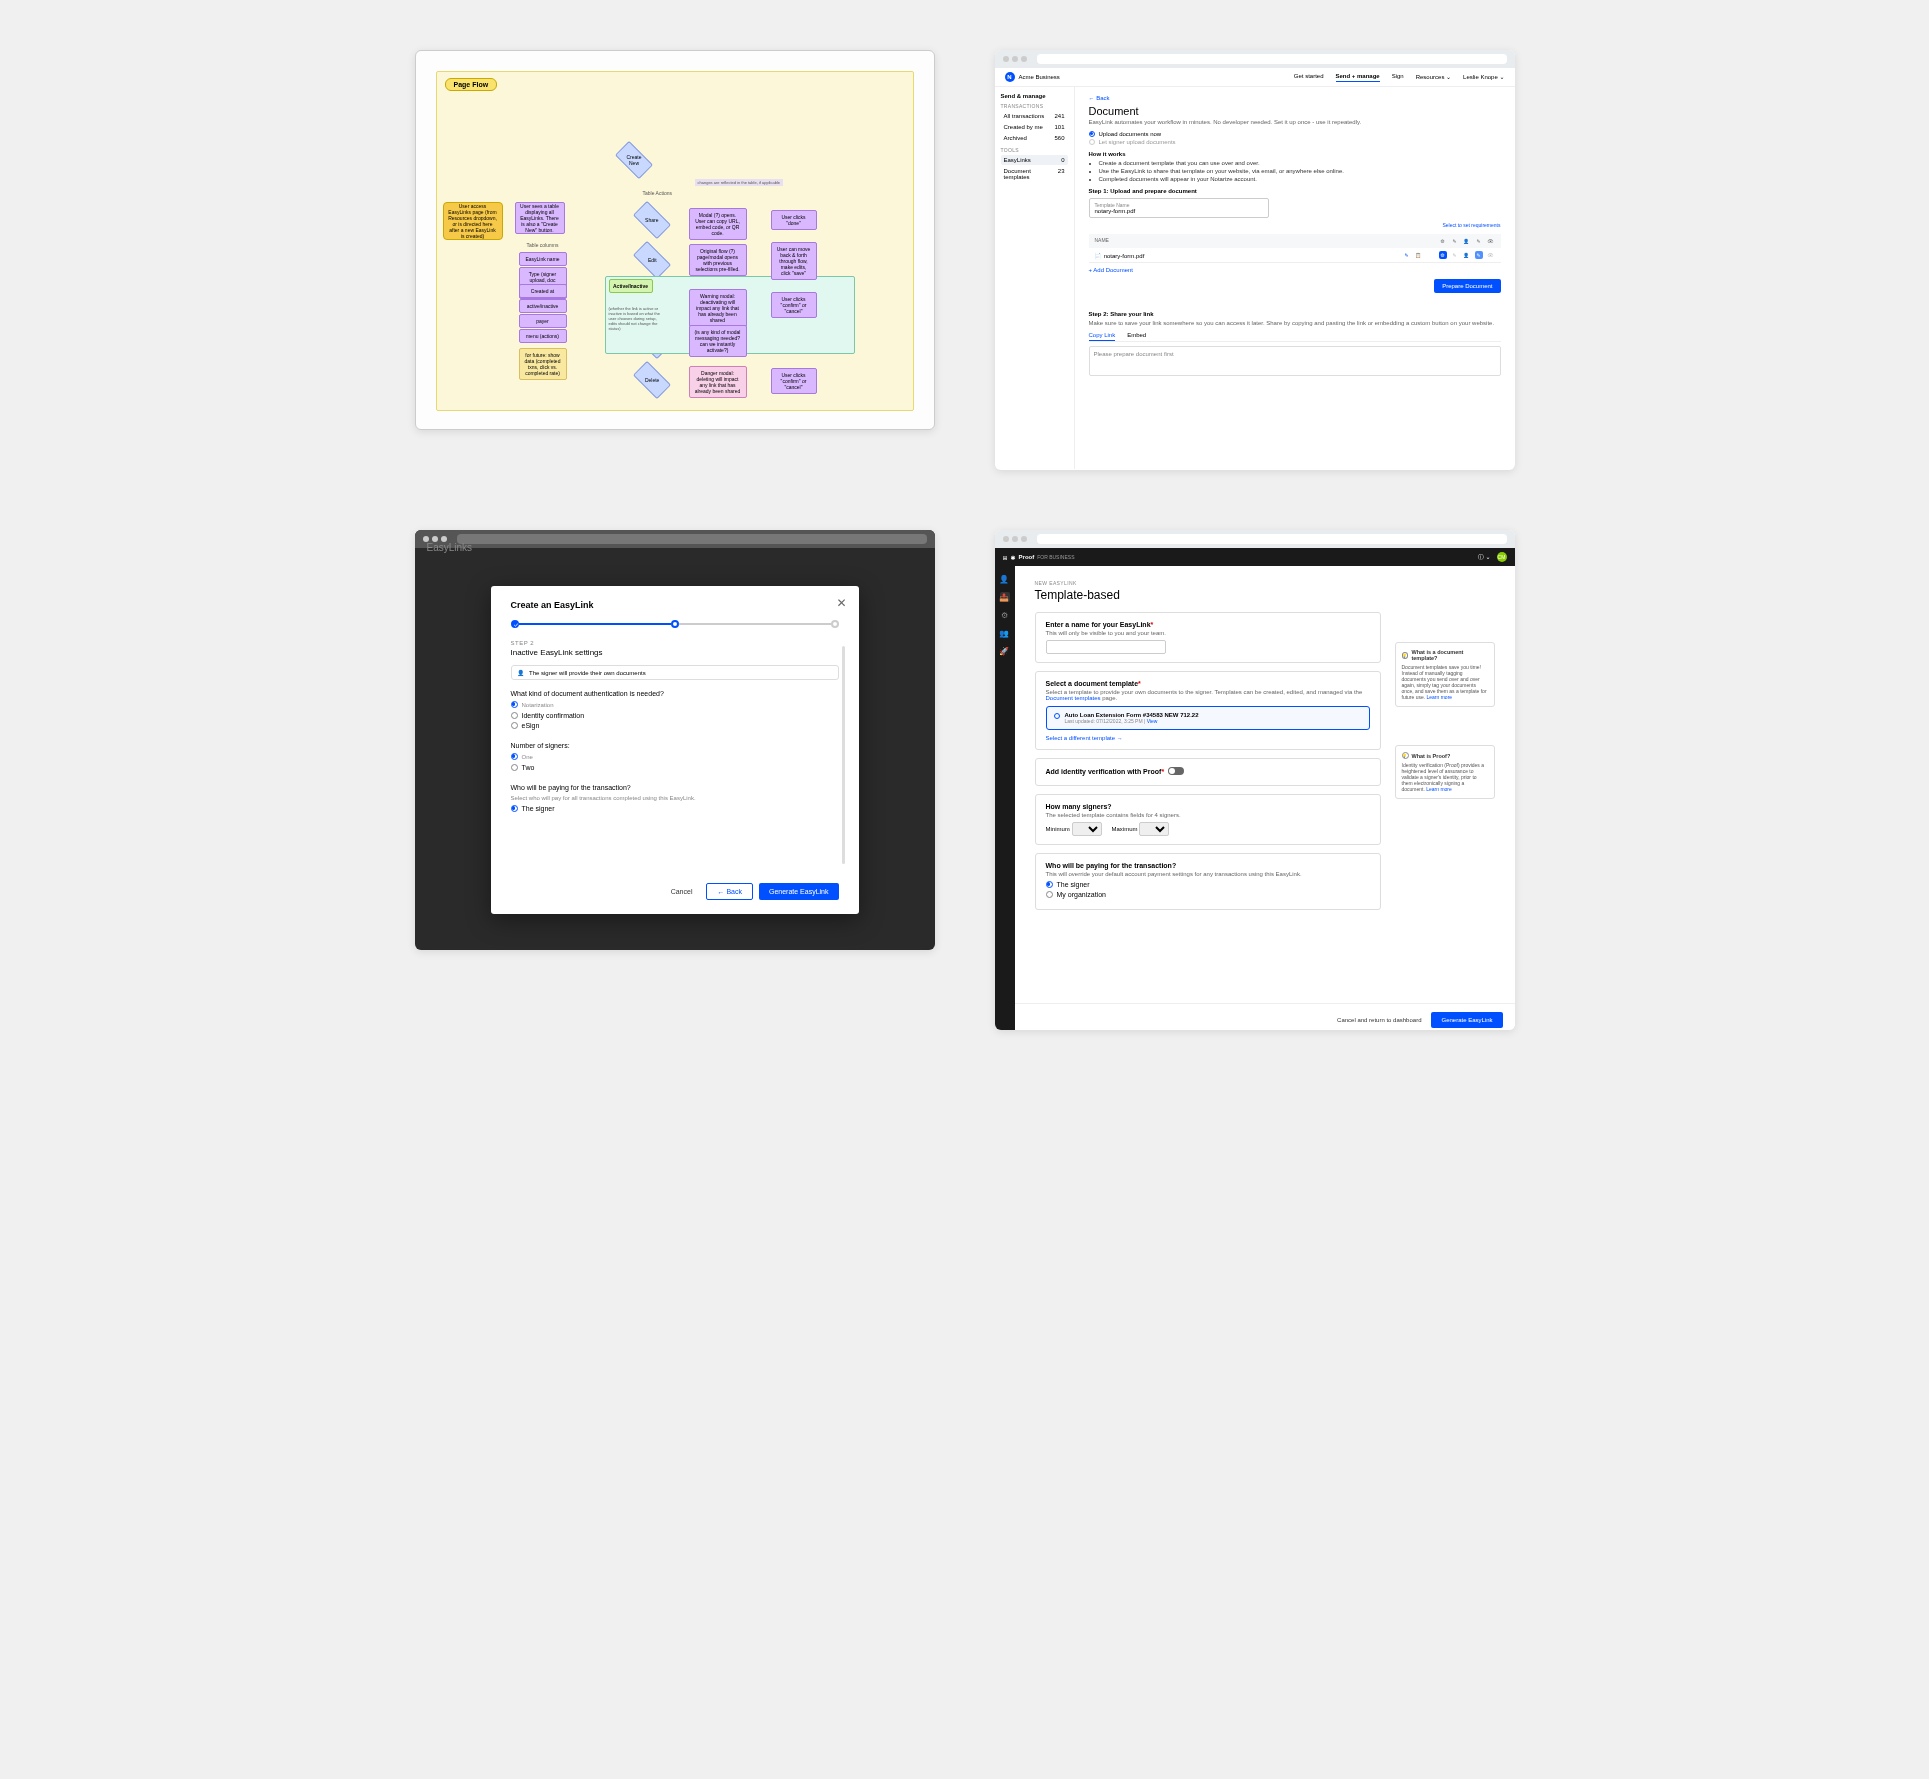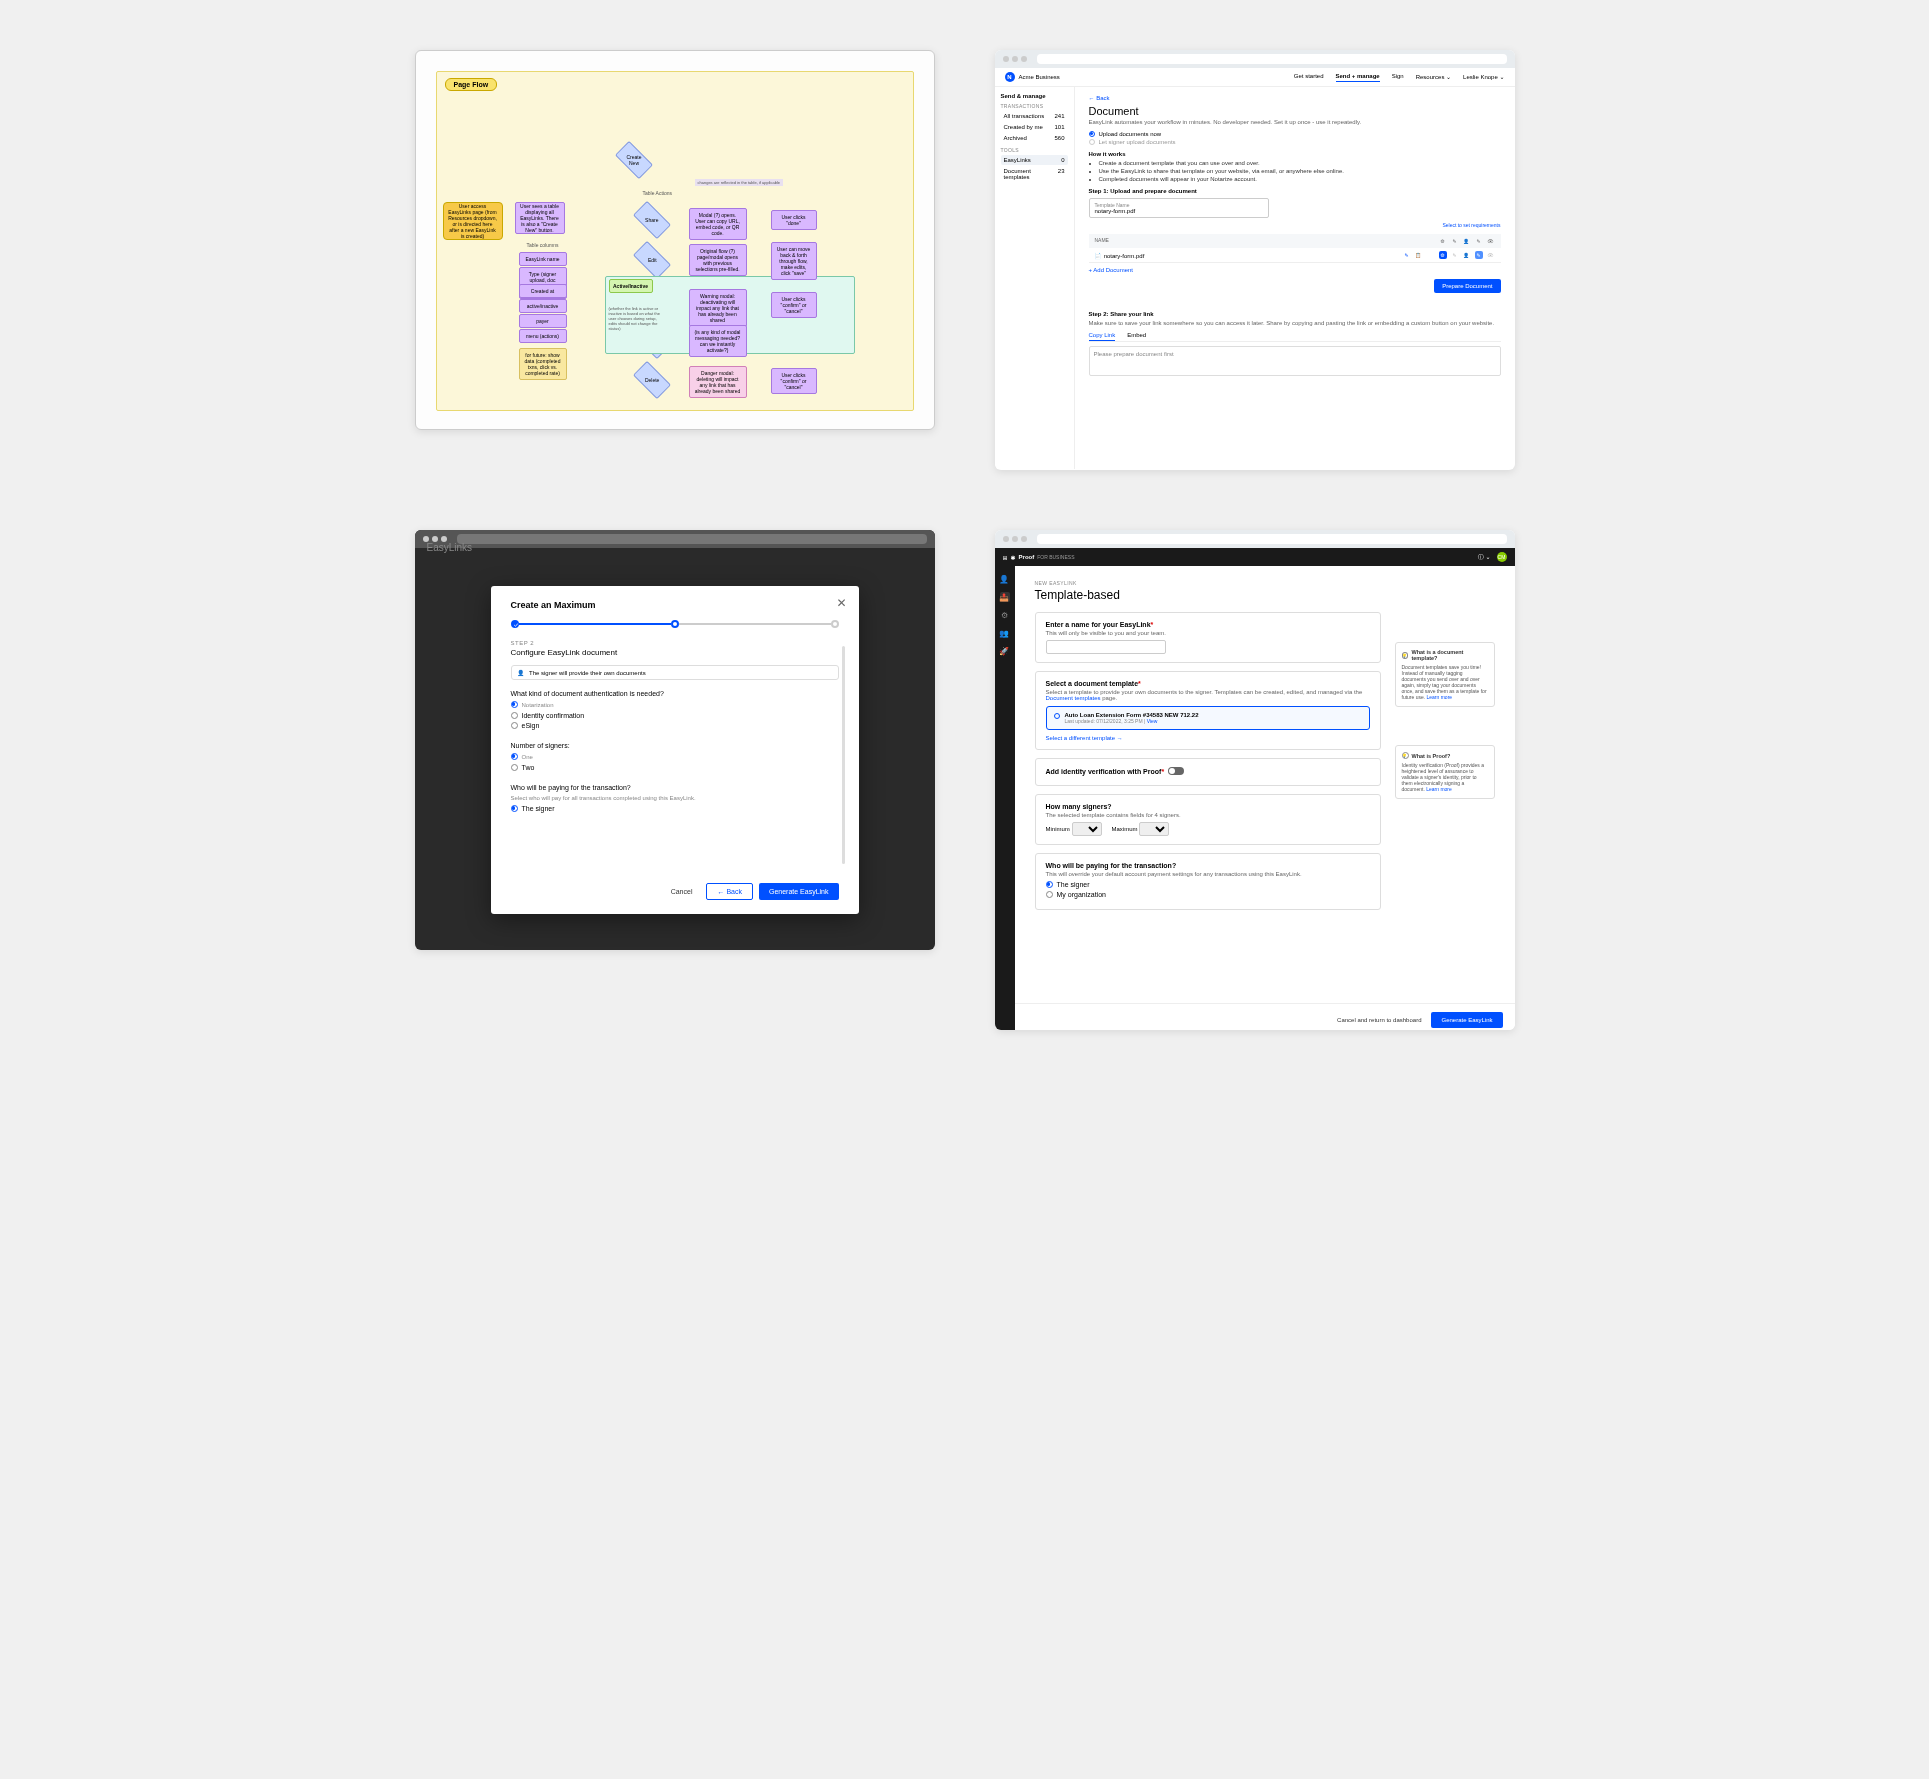--- a/index.html
+++ b/index.html
@@ -315,7 +315,7 @@
   <div class="p3-bg">EasyLinks</div>
   <div class="modal">
     <div class="modal-close">✕</div>
-    <h2>Create an Maximum</h2>
+    <h2>Create an EasyLink</h2>
     <div class="stepper">
       <div class="step-dot done">
         <svg viewBox="0 0 10 10" width="6" height="6" style="display:block;">

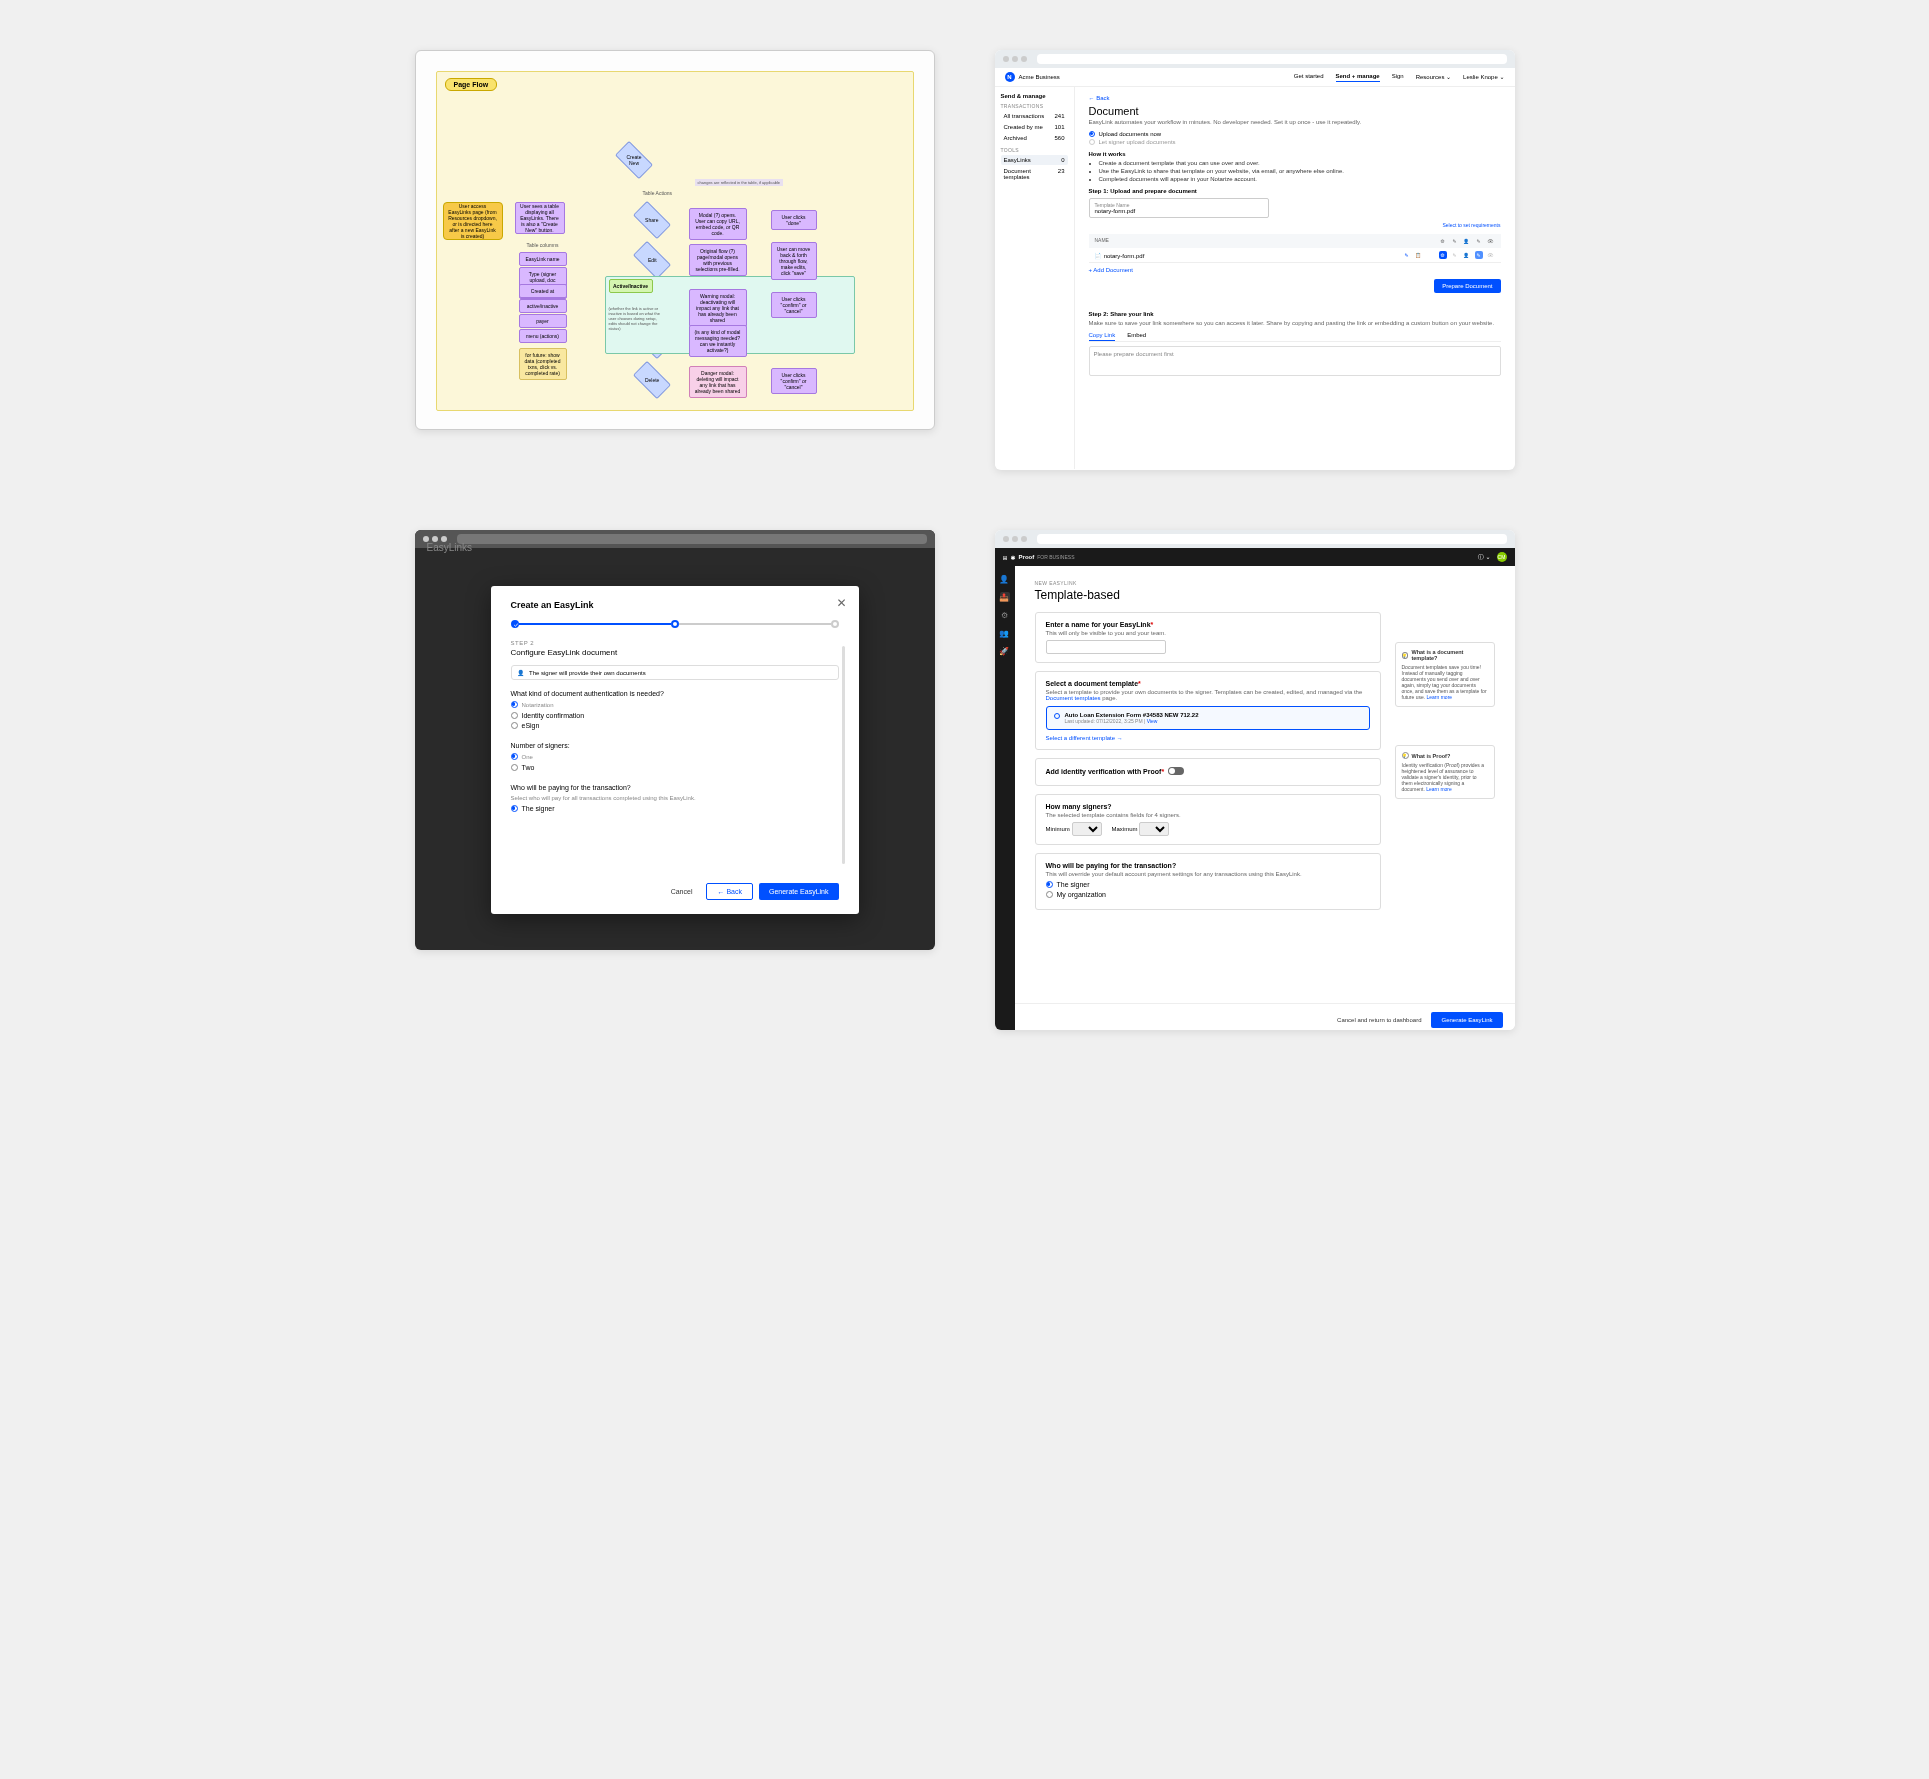--- a/index.html
+++ b/index.html
@@ -329,7 +329,7 @@
     </div>
     <div class="scroll-hint"></div>
     <div class="step-lbl">STEP 2</div>
-    <h3>Configure EasyLink document</h3>
+    <h3>Inactive EasyLink settings</h3>
     <div class="chip">
       <span>👤</span>
       <span>The signer will provide their own documents</span>

